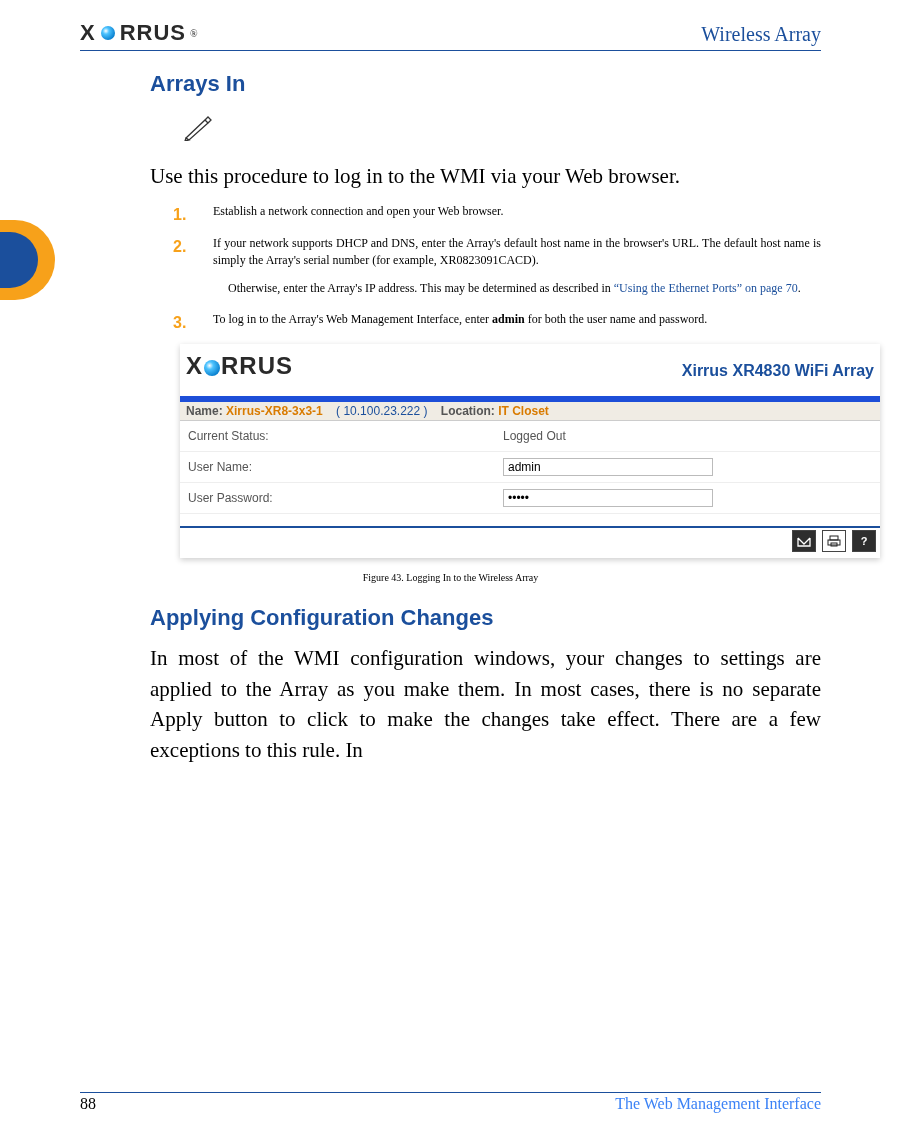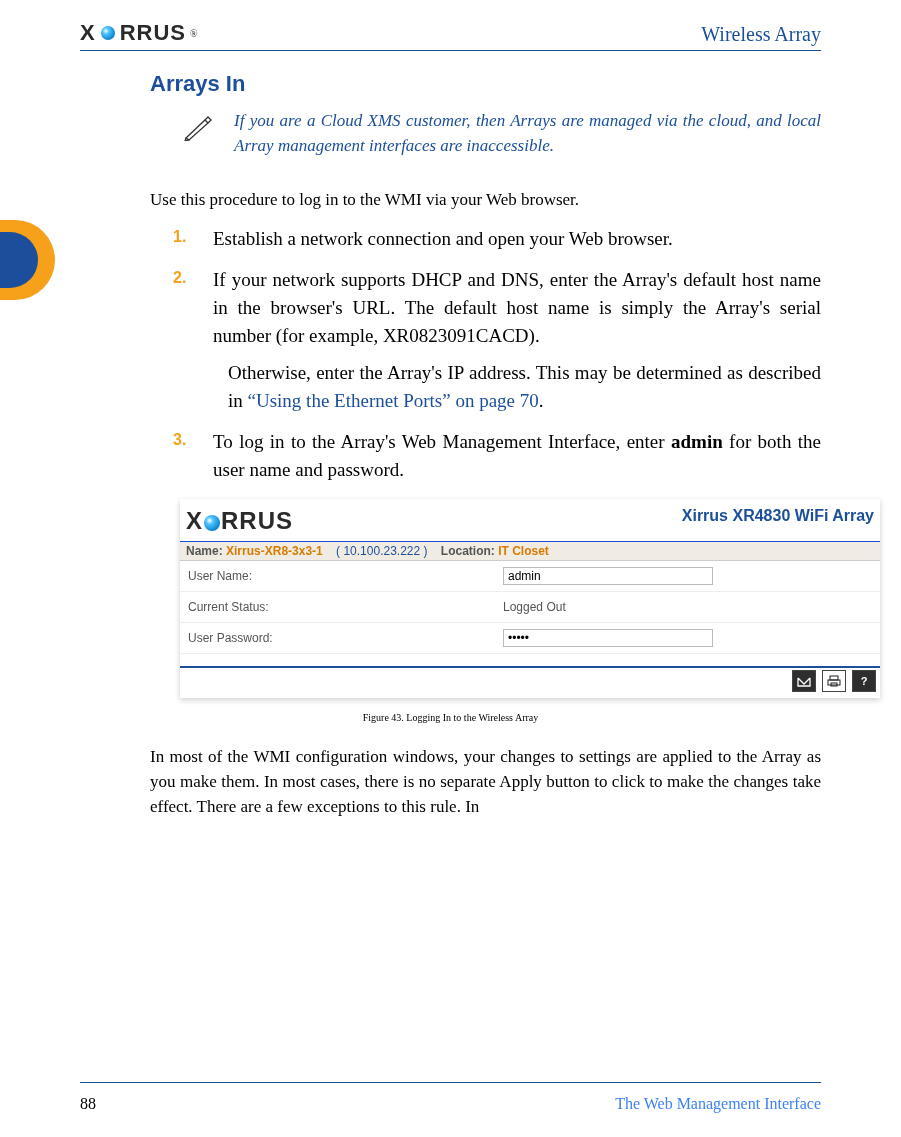--- a/index.html
+++ b/index.html
@@ -237,7 +237,6 @@
       </svg>
     </div>
     <div class="note-text">
-      <p>If you are a Cloud XMS customer, then Arrays are managed via the cloud, and local Array management interfaces are inaccessible.</p>
     </div>
   </div>
 

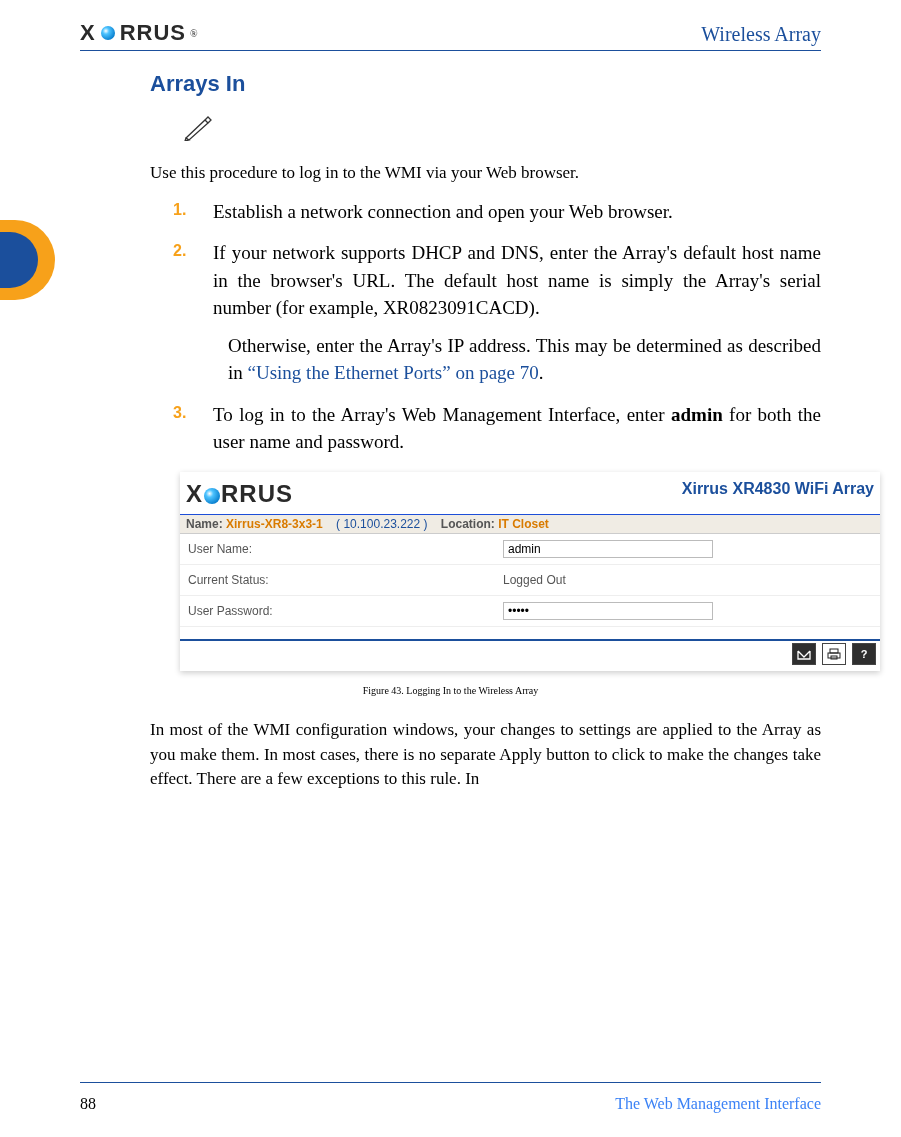--- a/index.html
+++ b/index.html
@@ -94,7 +94,7 @@
   .note-text p { margin: 0 0 14px 0; }
   .body-text {
     margin: 0 0 12px 70px;
-    font-size: 17px;
+    font-size: 21px;
     line-height: 1.45;
     text-align: justify;
   }

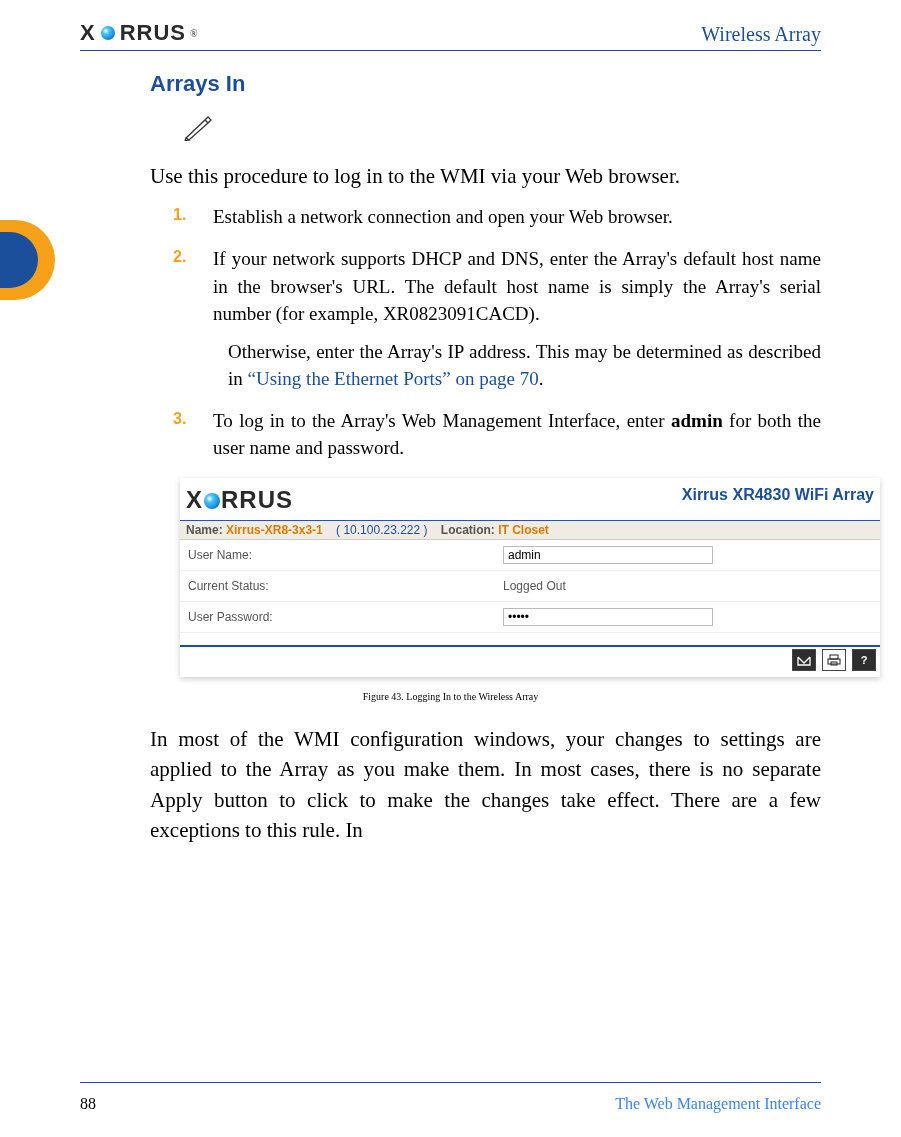--- a/index.html
+++ b/index.html
@@ -107,7 +107,7 @@
   ol.steps > li {
     position: relative;
     margin-bottom: 14px;
-    font-size: 19px;
+    font-size: 12px;
     line-height: 1.45;
     text-align: justify;
   }

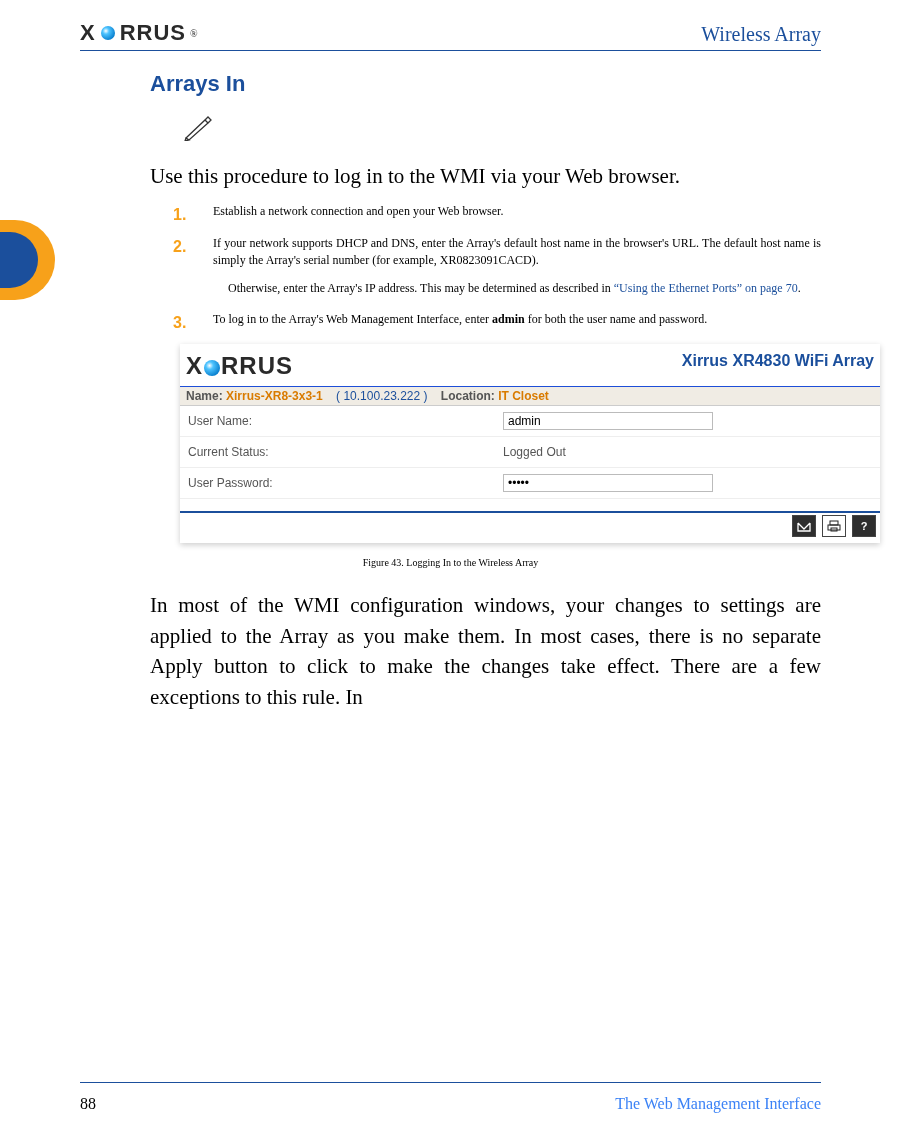--- a/index.html
+++ b/index.html
@@ -135,7 +135,8 @@
   .fig-top {
     display:flex;
     justify-content:space-between;
-    padding: 8px 6px 6px 6px;
+    align-items:flex-end;
+    padding: 8px 6px 16px 6px;
   }
   .fig-logo {
     font-family: Arial, sans-serif;

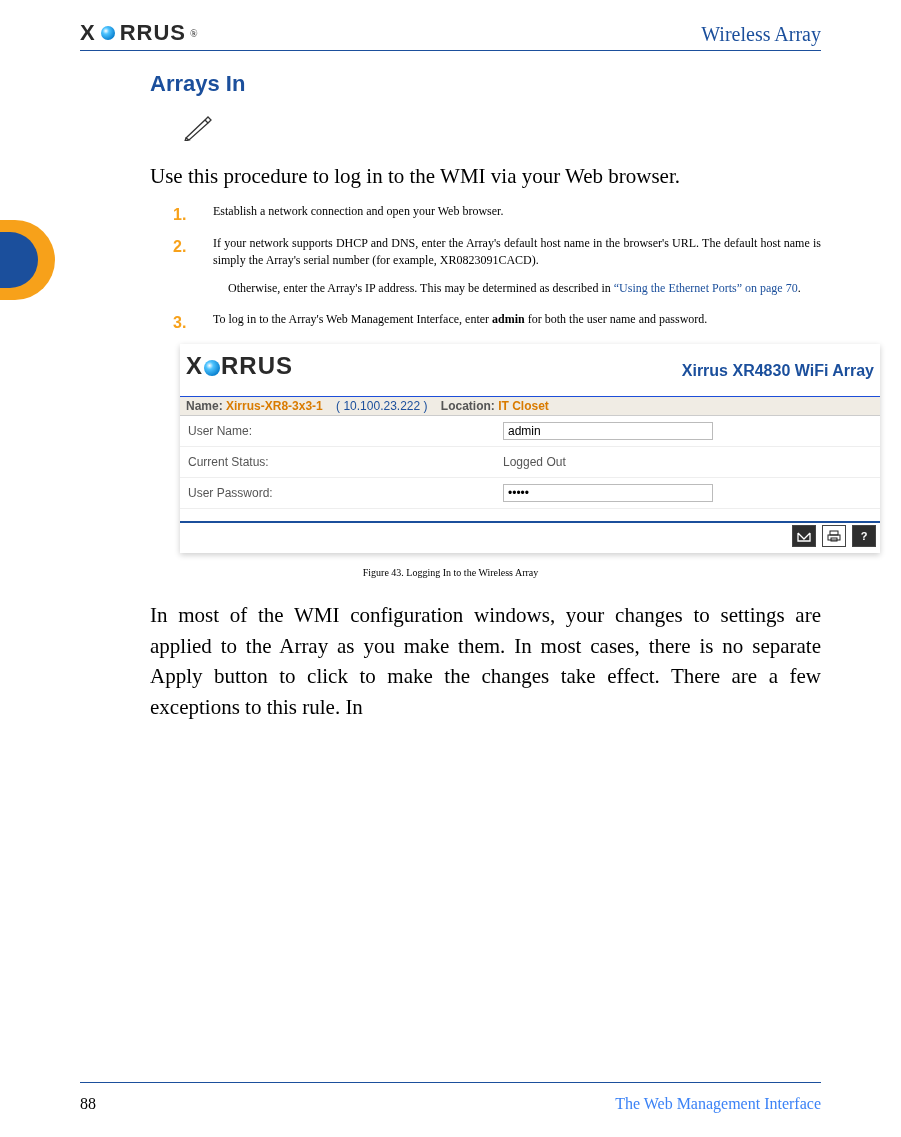--- a/index.html
+++ b/index.html
@@ -154,7 +154,7 @@
   }
   .fig-bar {
     background:#f0ece4;
-    border-top:1px solid #1d4ed8;
+    border-top:6px solid #1d4ed8;
     border-bottom:1px solid #ccc;
     padding: 2px 6px;
     font-size: 12px;

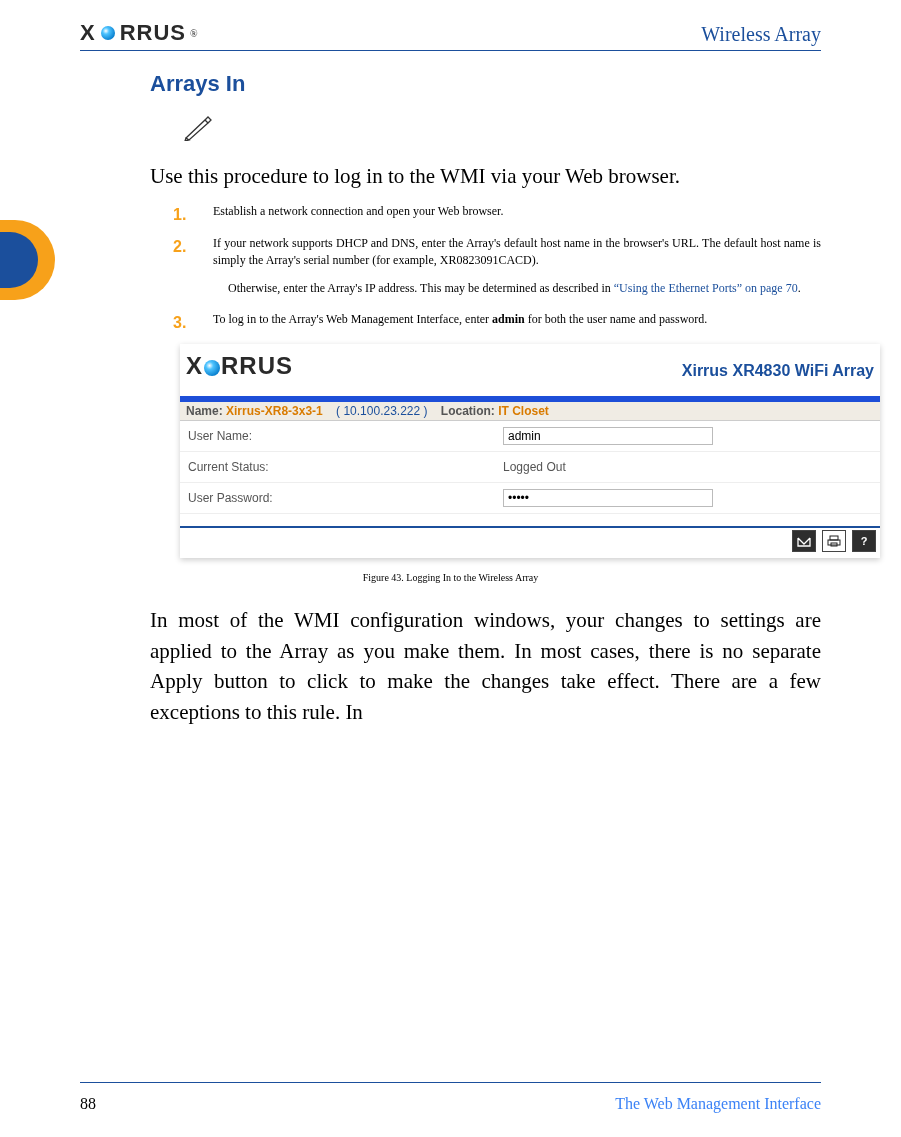--- a/index.html
+++ b/index.html
@@ -277,12 +277,12 @@
     <table class="fig-table">
       <tbody>
           <tr>
+        <td>Current Status:</td>
+        <td>Logged Out</td>
+      </tr>
+      <tr>
         <td>User Name:</td>
         <td><input class="fig-input" type="text" value="admin" style=""></td>
-      </tr>
-      <tr>
-        <td>Current Status:</td>
-        <td>Logged Out</td>
       </tr>
       <tr>
         <td>User Password:</td>

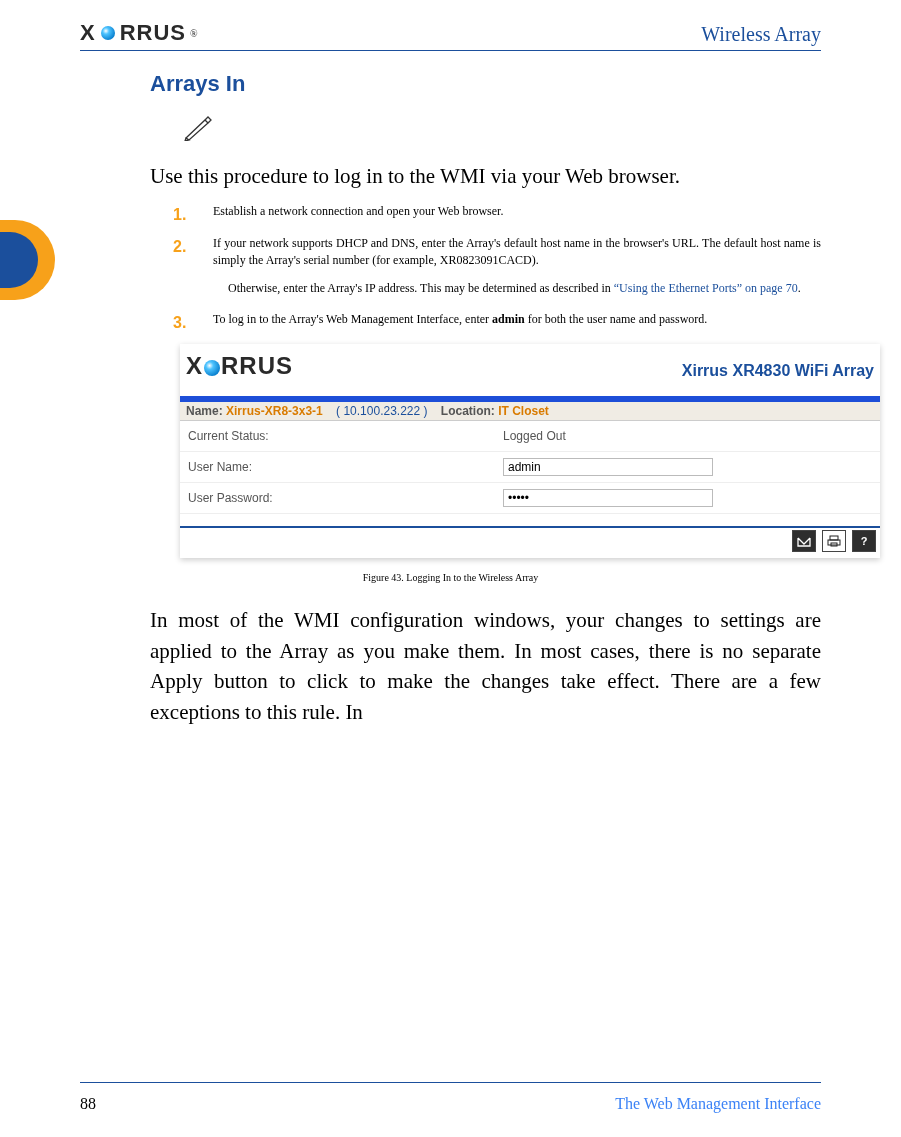--- a/index.html
+++ b/index.html
@@ -315,6 +315,7 @@
 
   <div class="figure-caption">Figure 43. Logging In to the Wireless Array</div>
 
+  <h2 class="section">Applying Configuration Changes</h2>
   <p class="body-text">In most of the WMI configuration windows, your changes to settings are applied to the Array as you make them. In most cases, there is no separate Apply button to click to make the changes take effect. There are a few exceptions to this rule. In</p>
 
   <div class="footer">

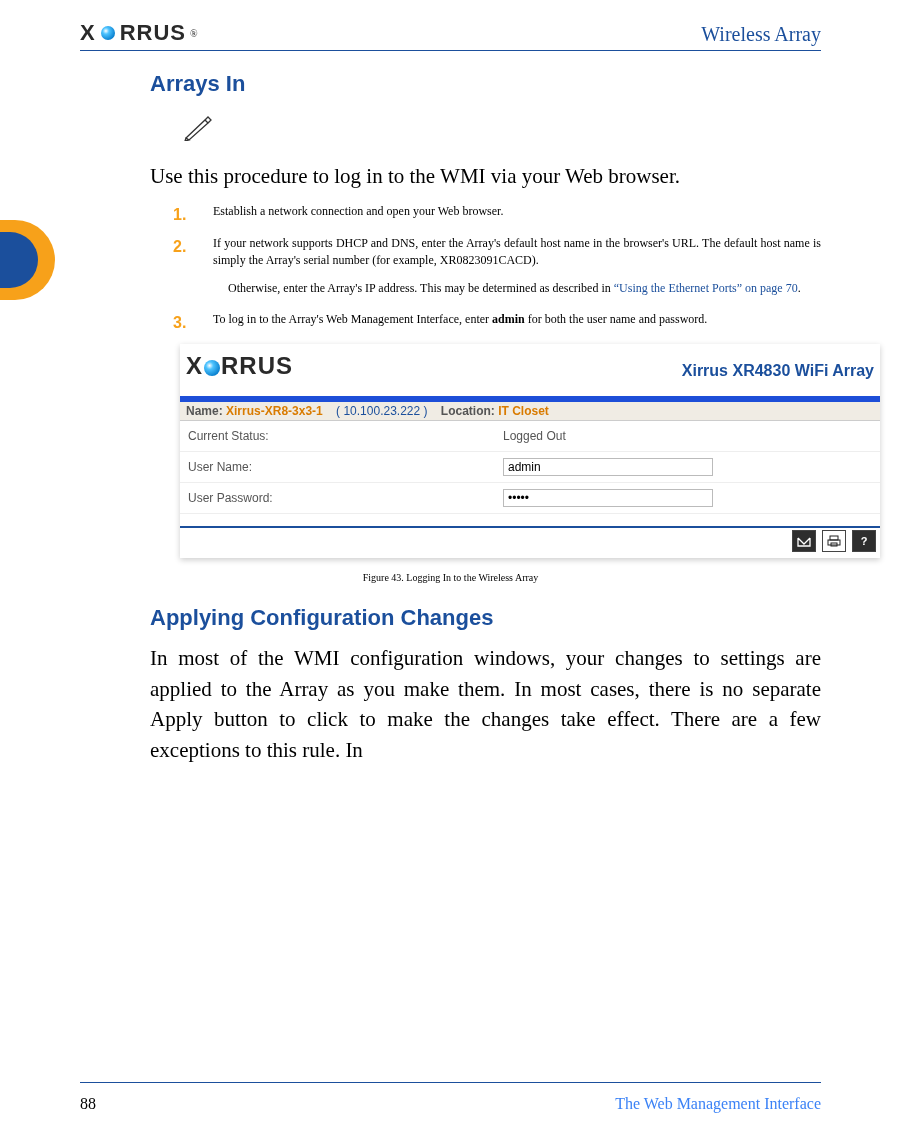--- a/index.html
+++ b/index.html
@@ -208,7 +208,7 @@
     display:flex;
     justify-content: space-between;
     font-size: 16px;
-    padding-top: 12px;
+    padding-top: 2px;
   }
   .footer .pnum { color:#000; }
   .footer .ftitle { color:#3b82f6; }

